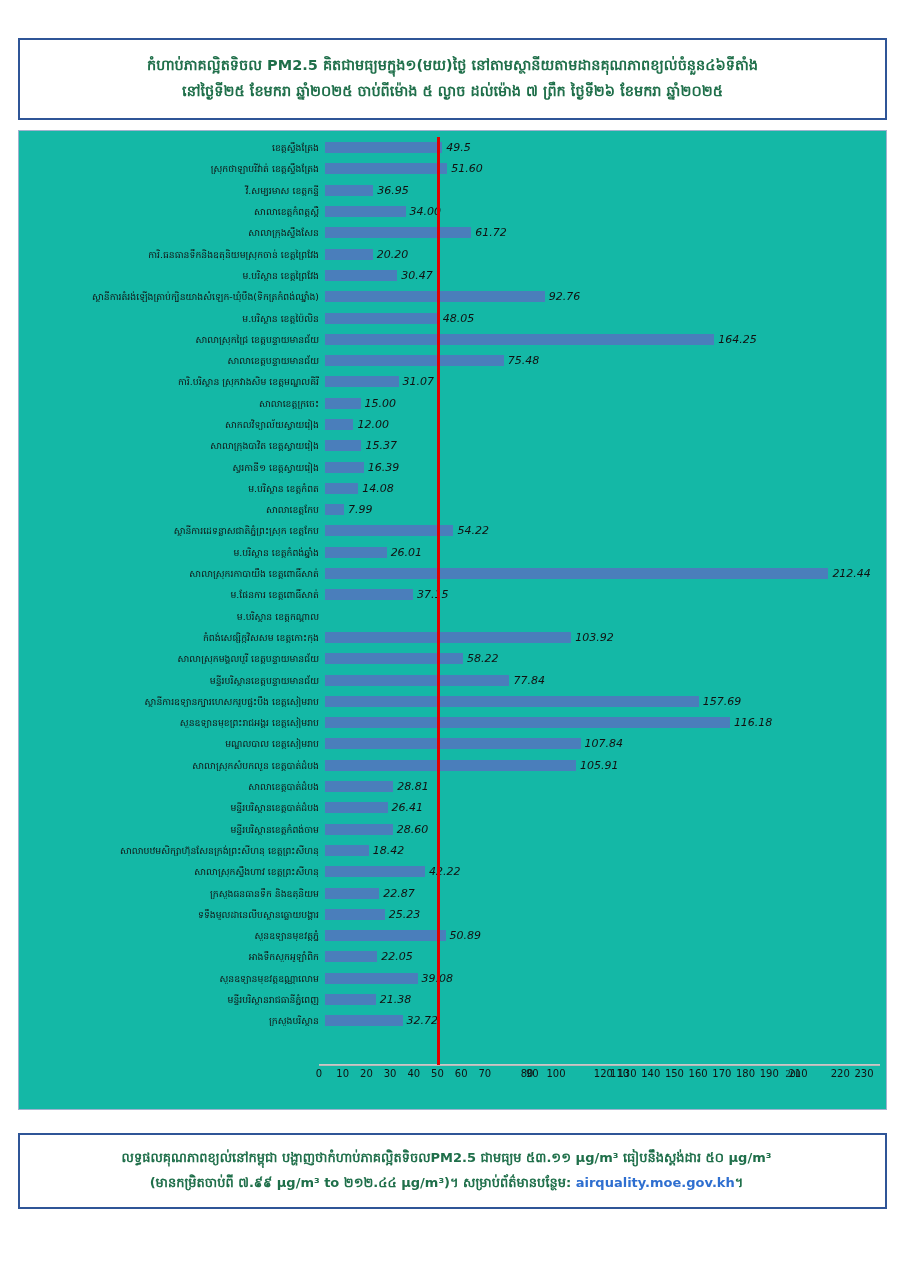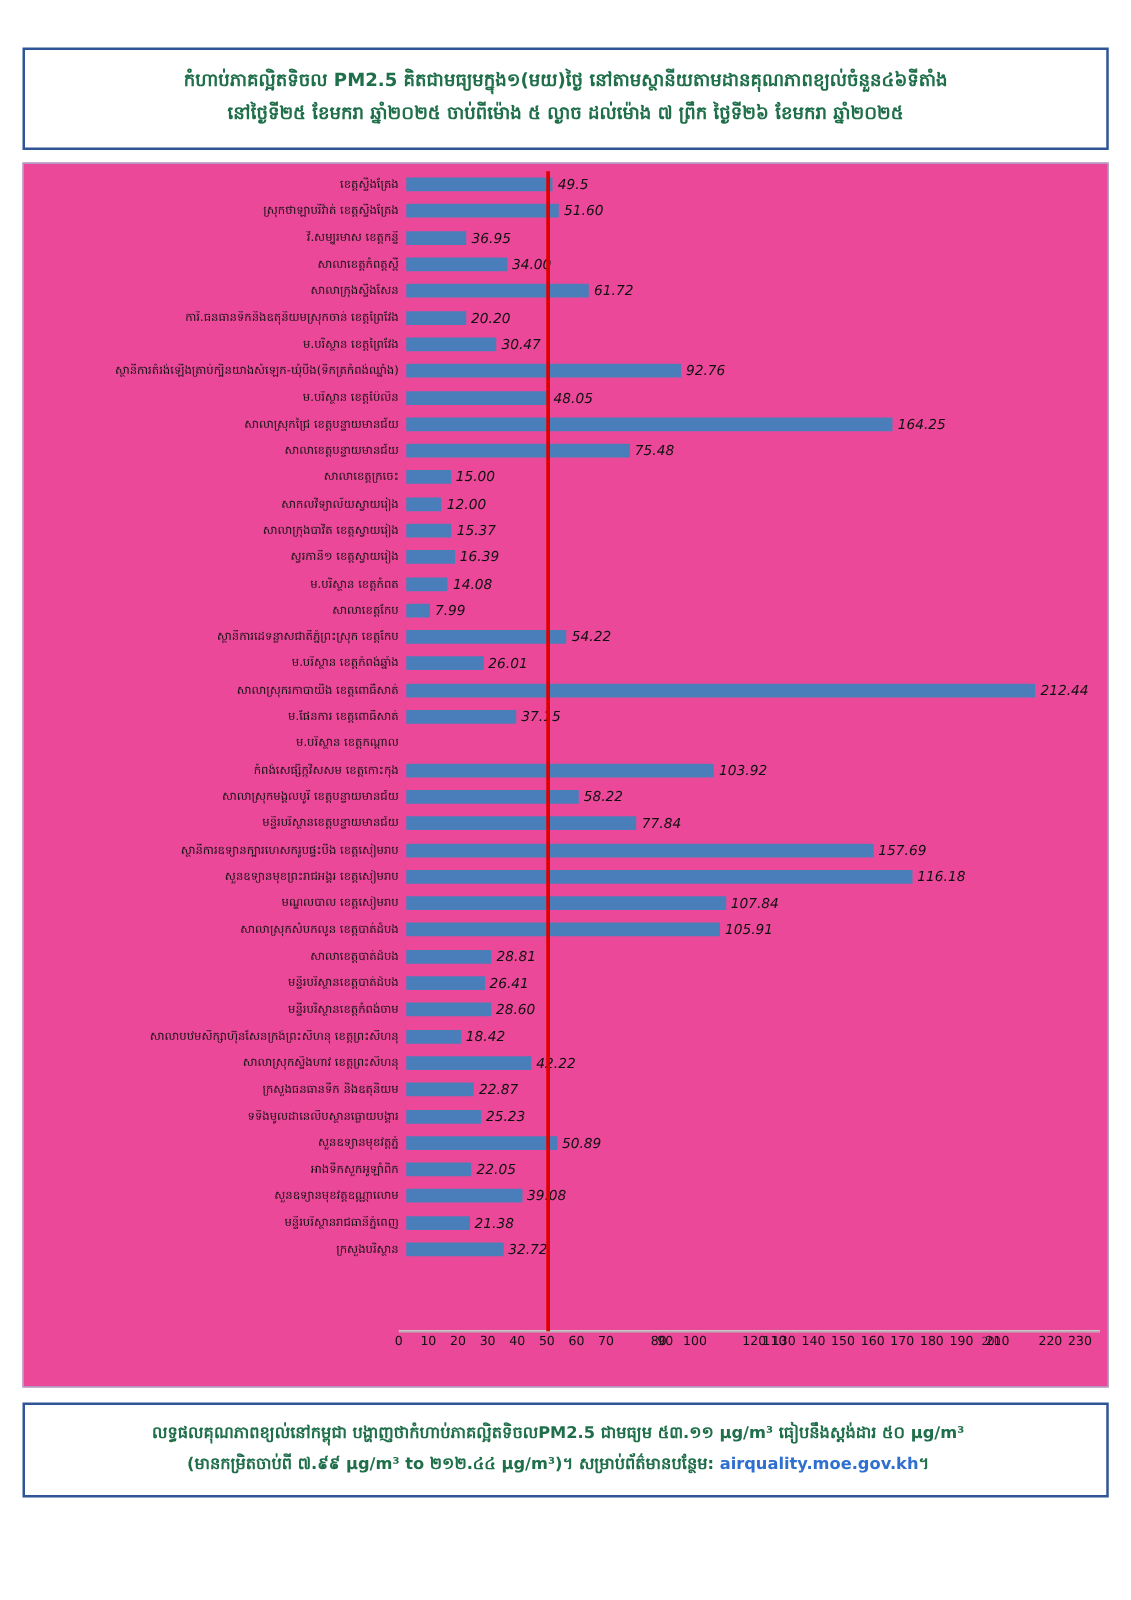--- a/index.html
+++ b/index.html
@@ -33,7 +33,7 @@
     height:980px;
     box-sizing:border-box;
     position:relative;
-    background:#ec4899;
+    background:#14b8a6;
   }
   .plot-wrap{
     position:absolute;

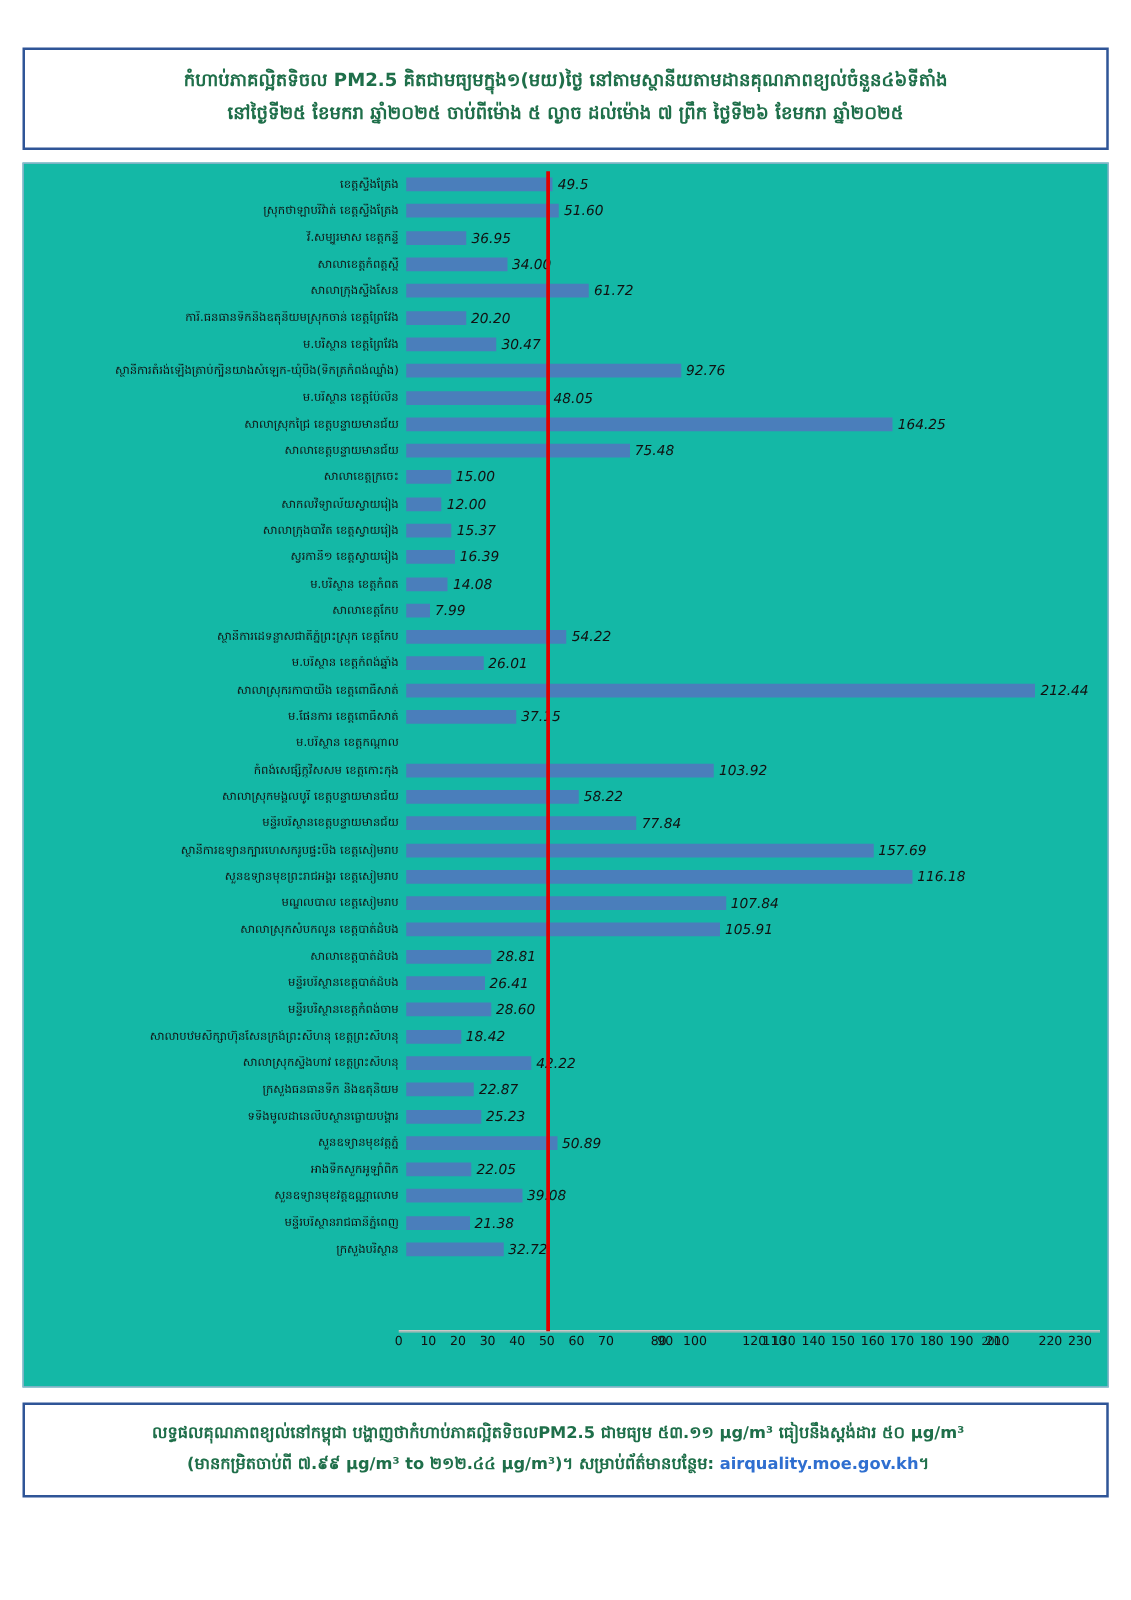--- a/index.html
+++ b/index.html
@@ -217,6 +217,13 @@
             <div class="bar-area">
               <span class="bar" style="width: 178.855px; background: rgb(74, 126, 187);"></span>
               <span class="bar-val">75.48</span>
+            </div>
+          </div>
+          <div class="row">
+            <div class="cat-label">ការិ.បរិស្ថាន ស្រុកវាងសិម ខេត្តមណ្ឌលគិរី</div>
+            <div class="bar-area">
+              <span class="bar" style="width: 73.6224px; background: rgb(74, 126, 187);"></span>
+              <span class="bar-val">31.07</span>
             </div>
           </div>
           <div class="row">

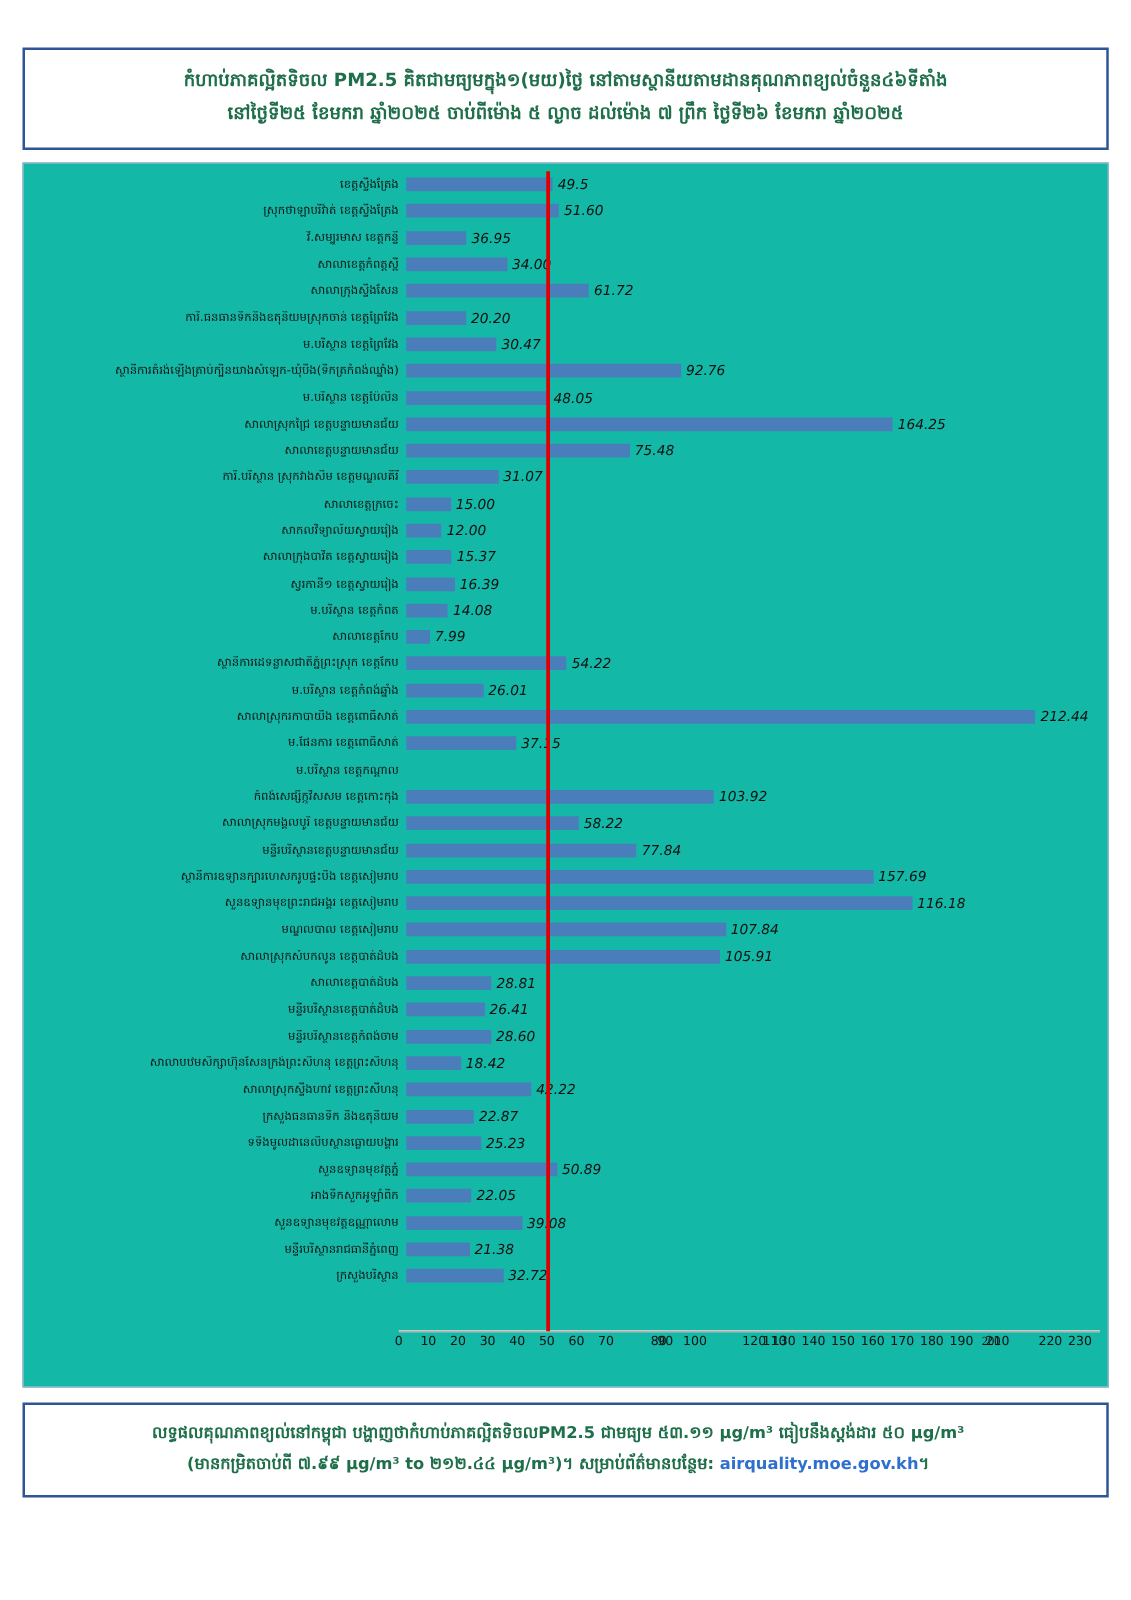--- a/index.html
+++ b/index.html
@@ -116,7 +116,7 @@
 
   
   .footer-box{
-    margin-top:12px;
+    margin-top:23px;
     border:2px solid #2f5597;
     padding:10px 26px 12px 14px;
     text-align:center;

